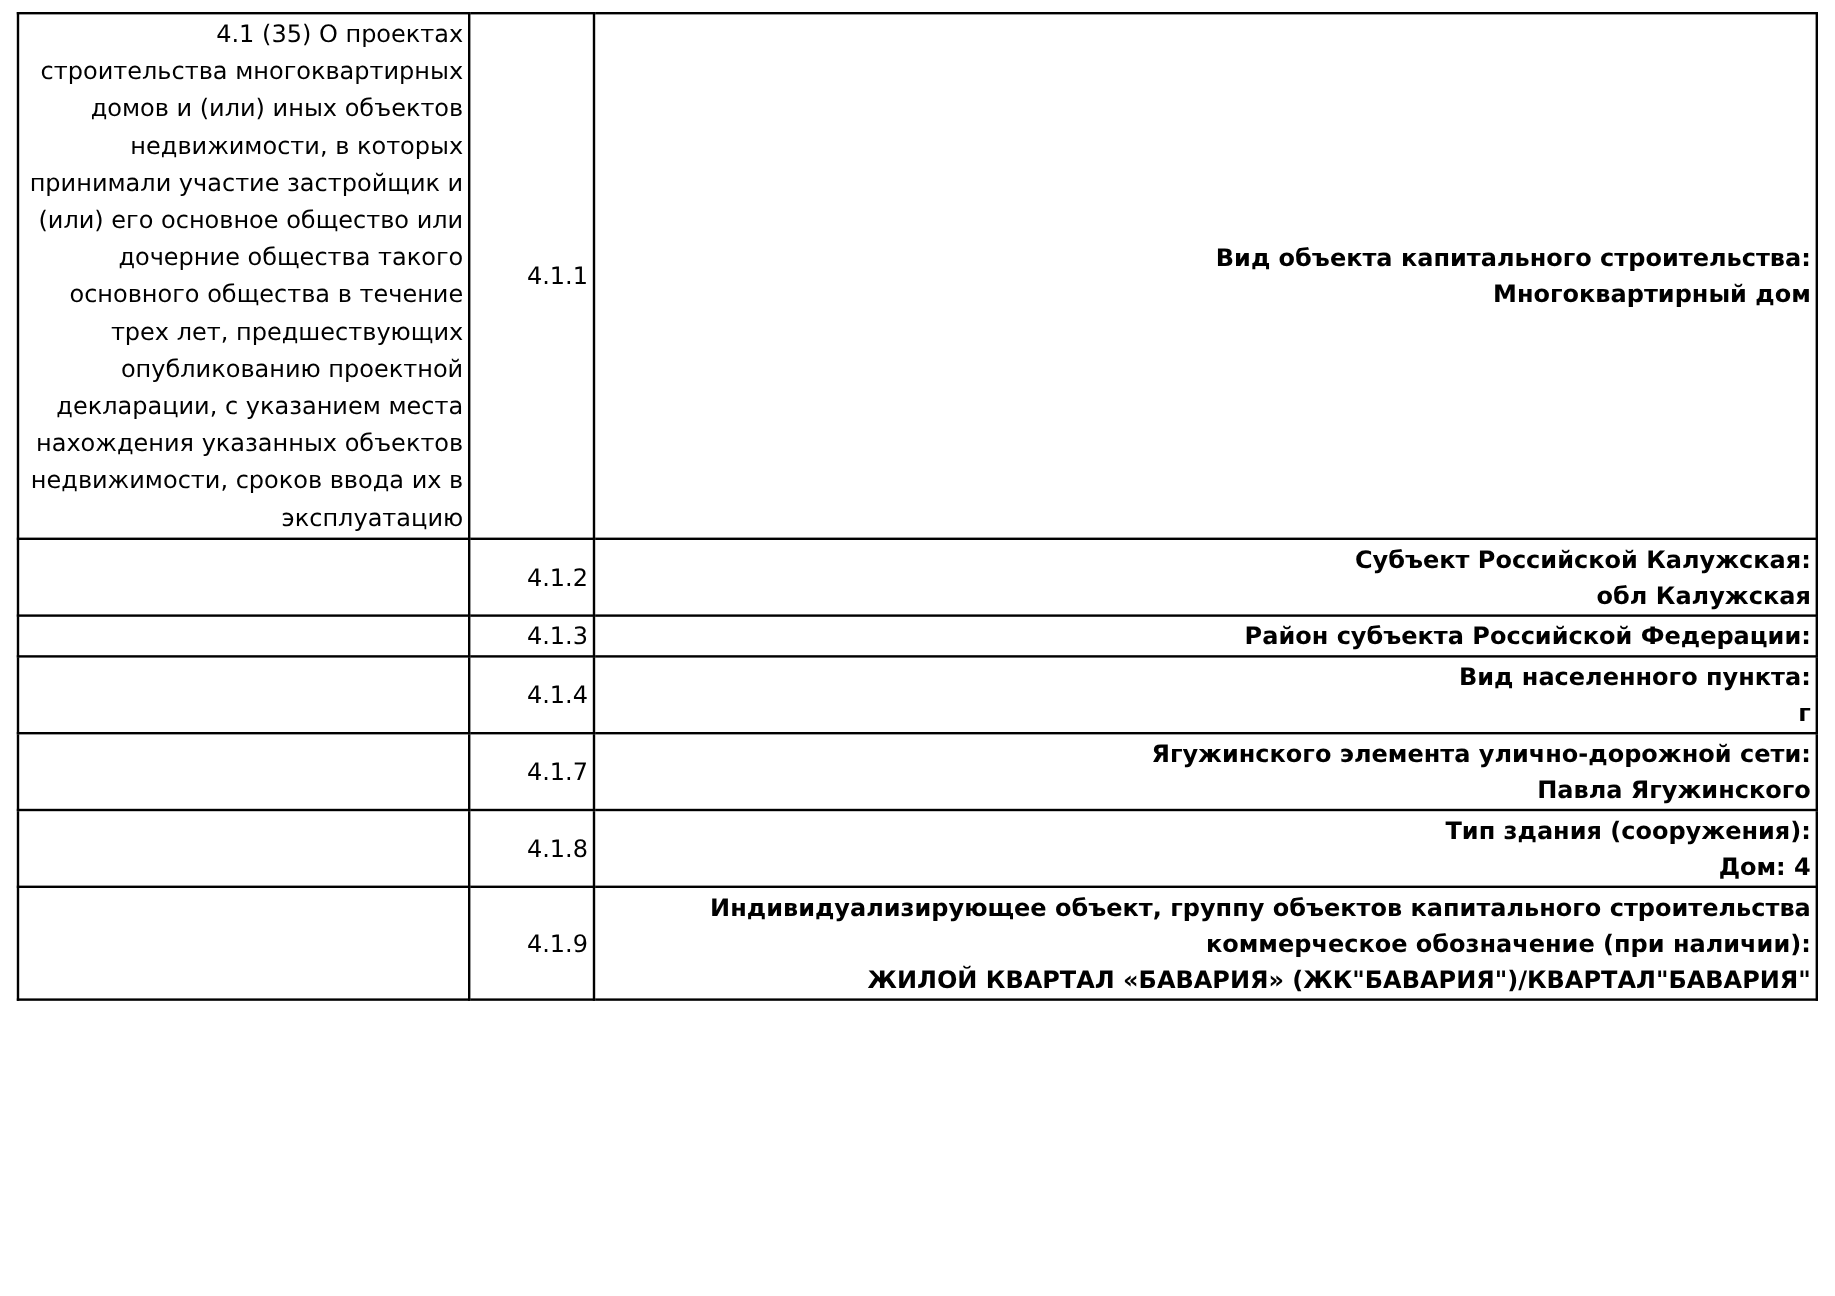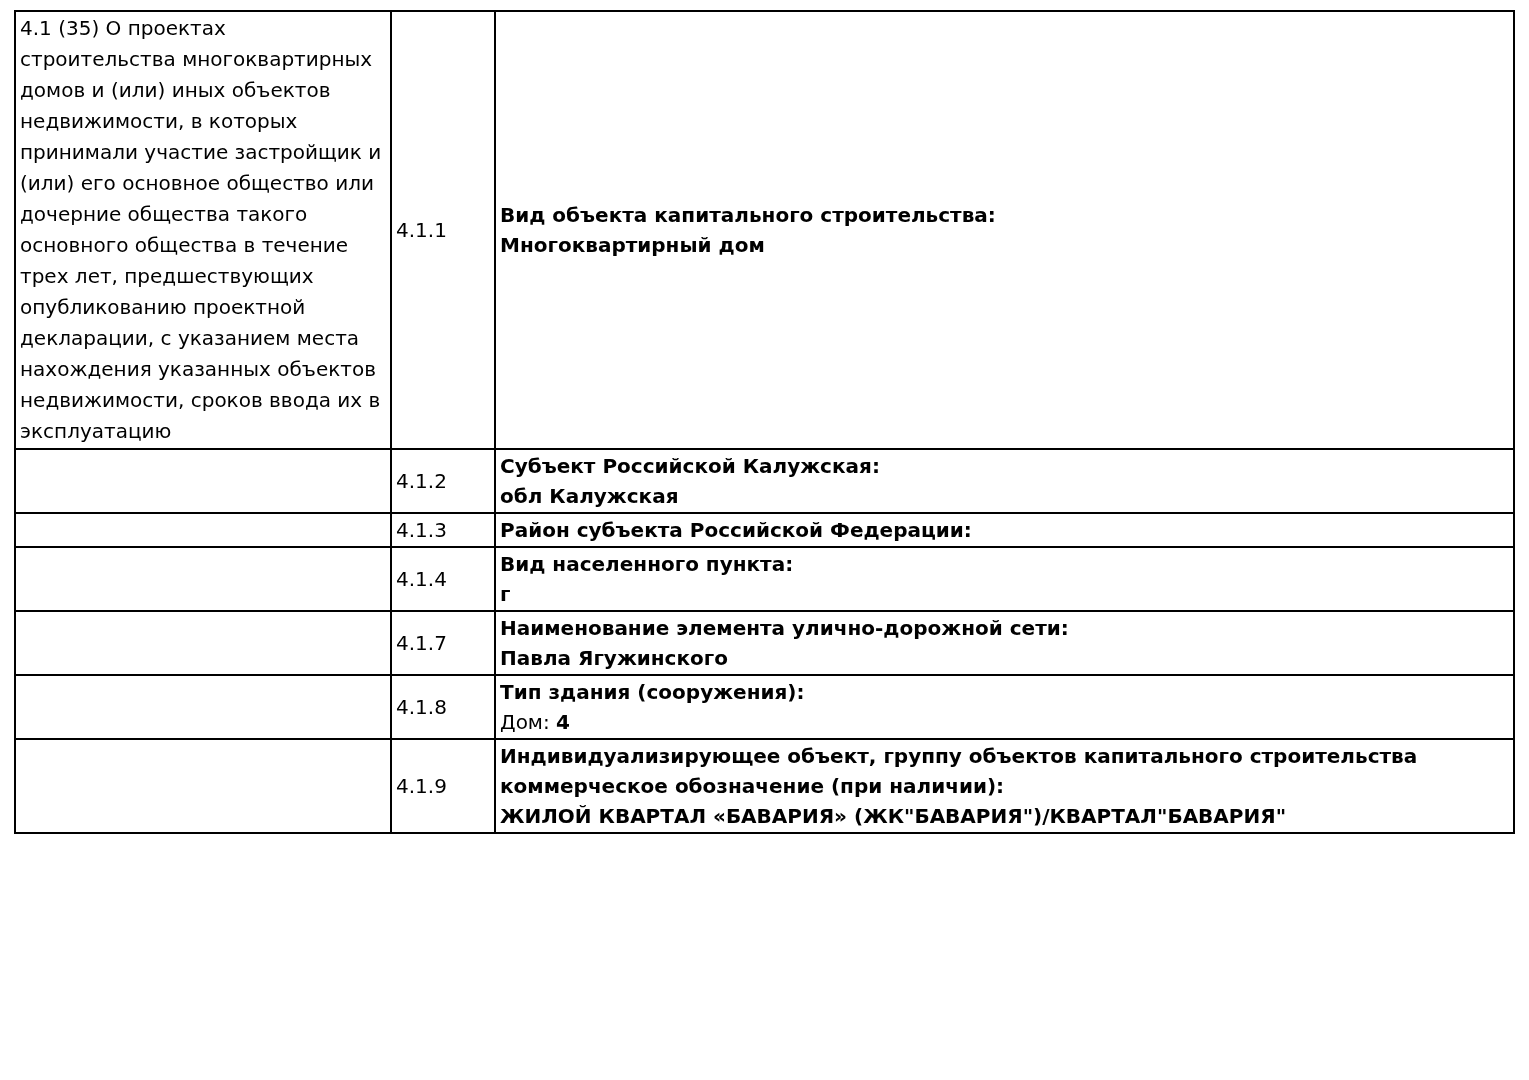--- a/index.html
+++ b/index.html
@@ -15,6 +15,7 @@
     overflow: hidden;
     font-family: "DejaVu Sans", "Liberation Sans", sans-serif;
     color: #000000;
+    text-align: right;
   }
   table.decl {
     position: absolute;

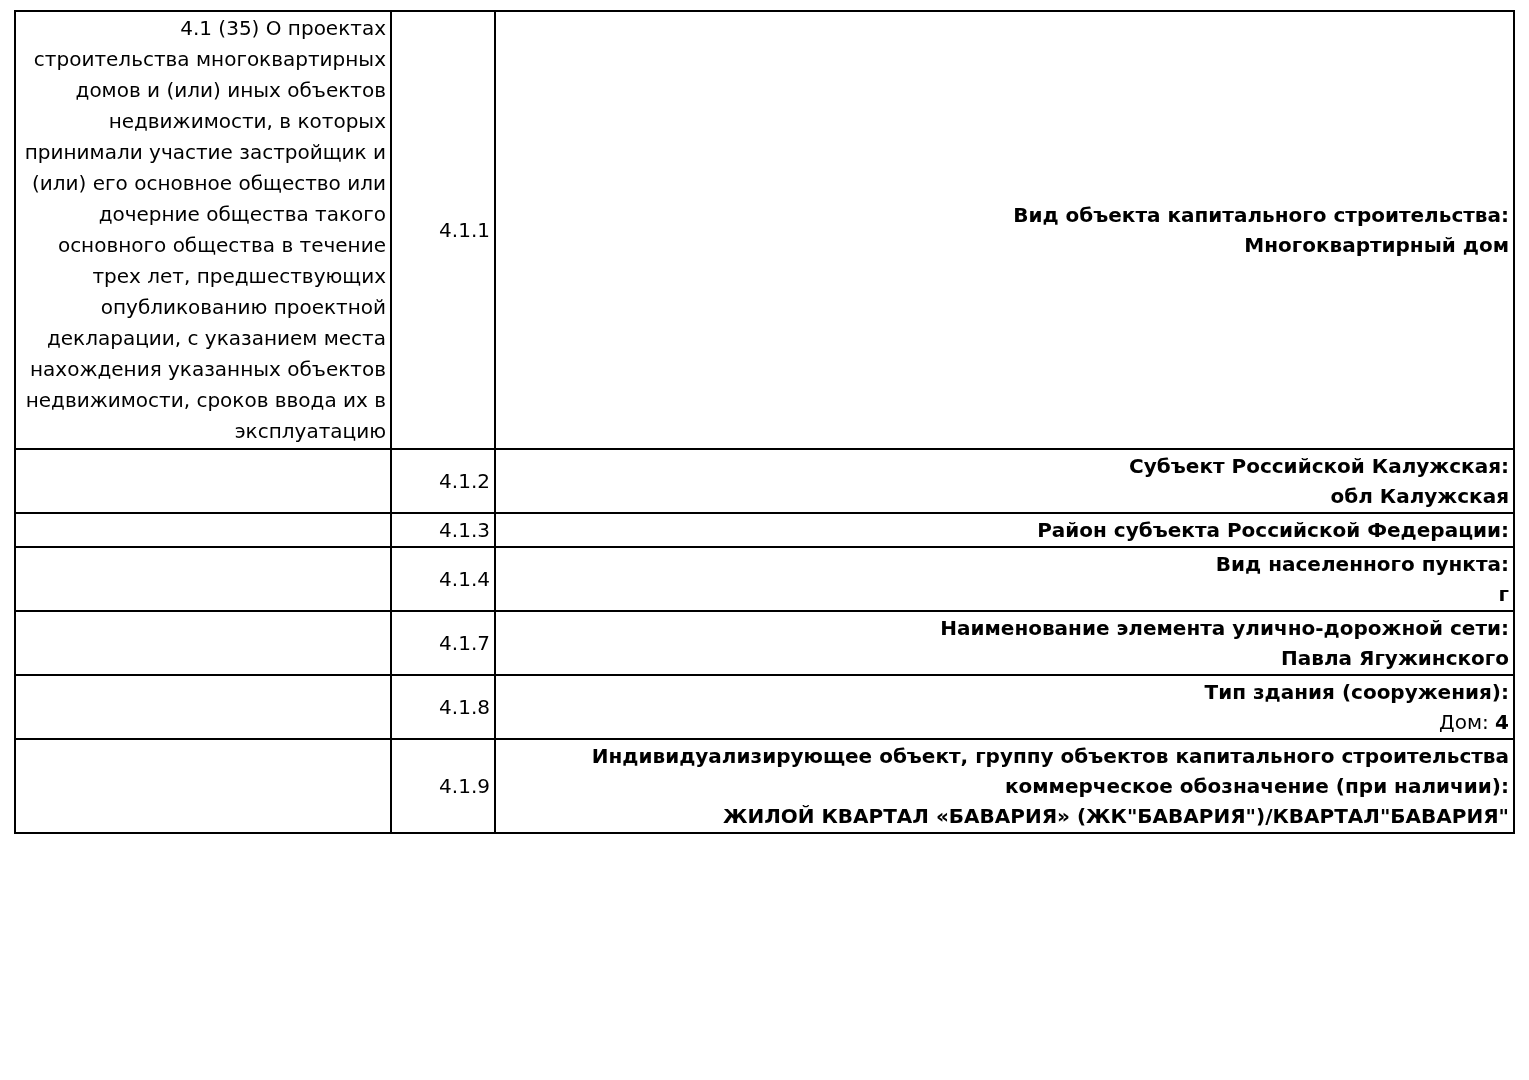--- a/index.html
+++ b/index.html
@@ -113,7 +113,7 @@
           <div>4.1.7</div>
         </td>
         <td class="cell-content">
-          <div class="field-label">Наименование элемента улично-дорожной сети:</div>
+          <div class="field-label">Ягужинского элемента улично-дорожной сети:</div>
           <div class="field-value">Павла Ягужинского</div>
         </td>
       </tr>

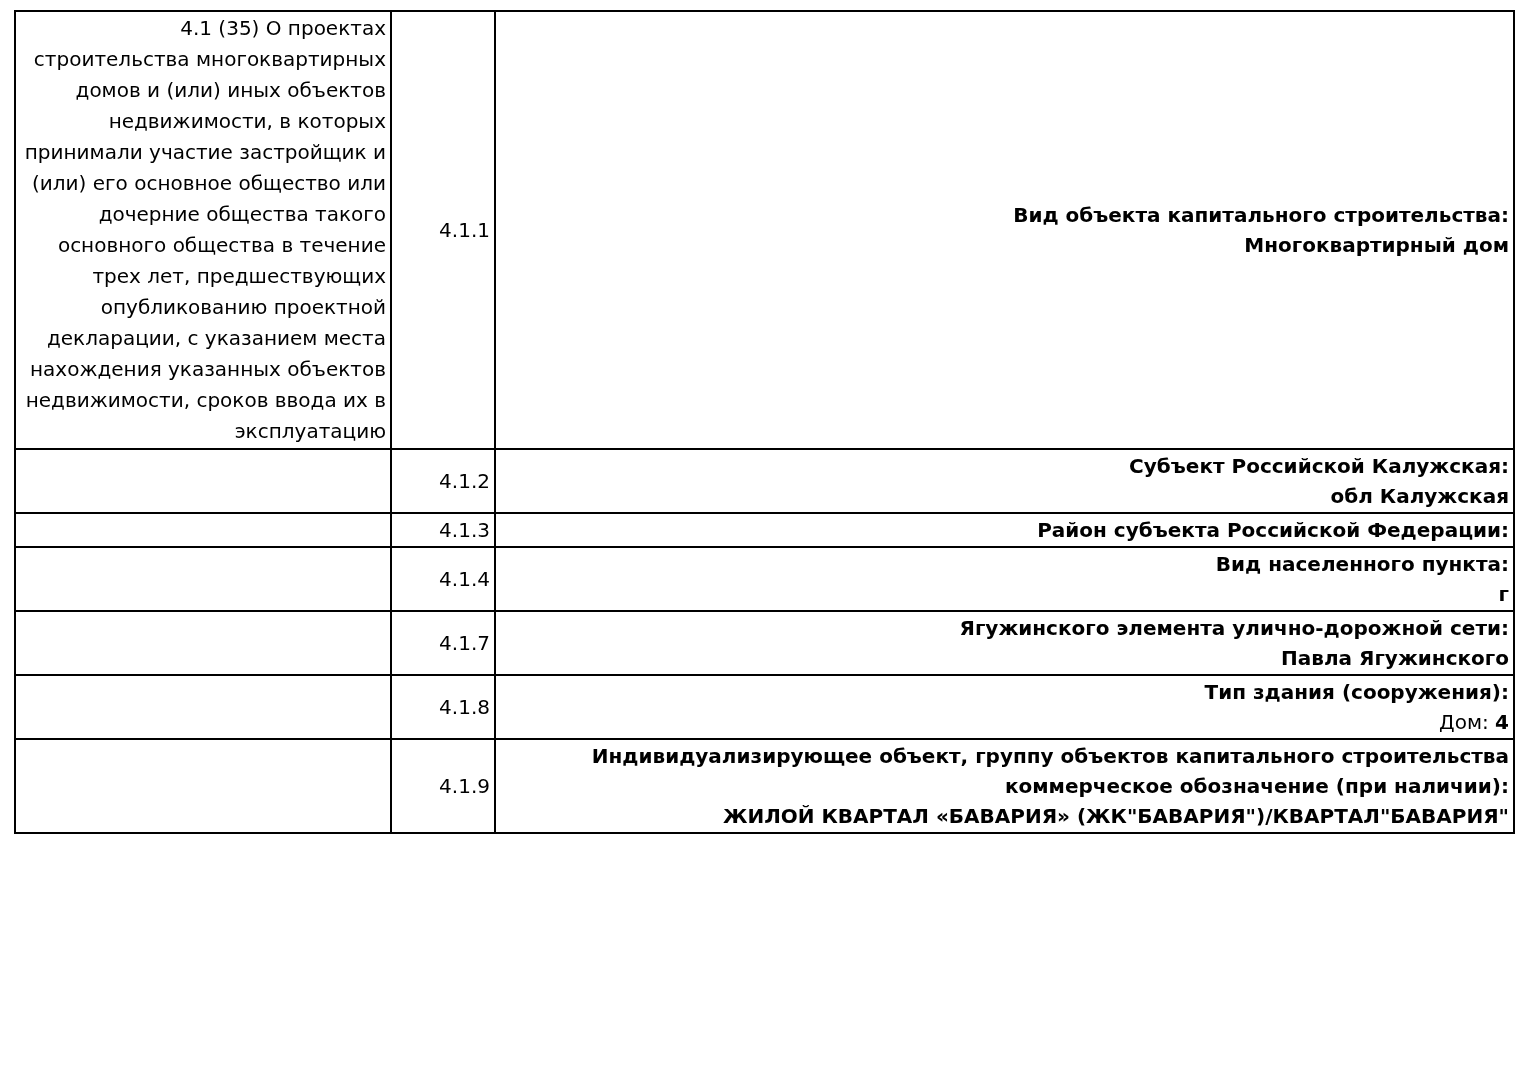--- a/index.html
+++ b/index.html
@@ -52,7 +52,7 @@
     font-weight: bold;
   }
   .value-prefix {
-    font-weight: normal;
+    font-weight: bold;
   }
 </style>
 </head>

